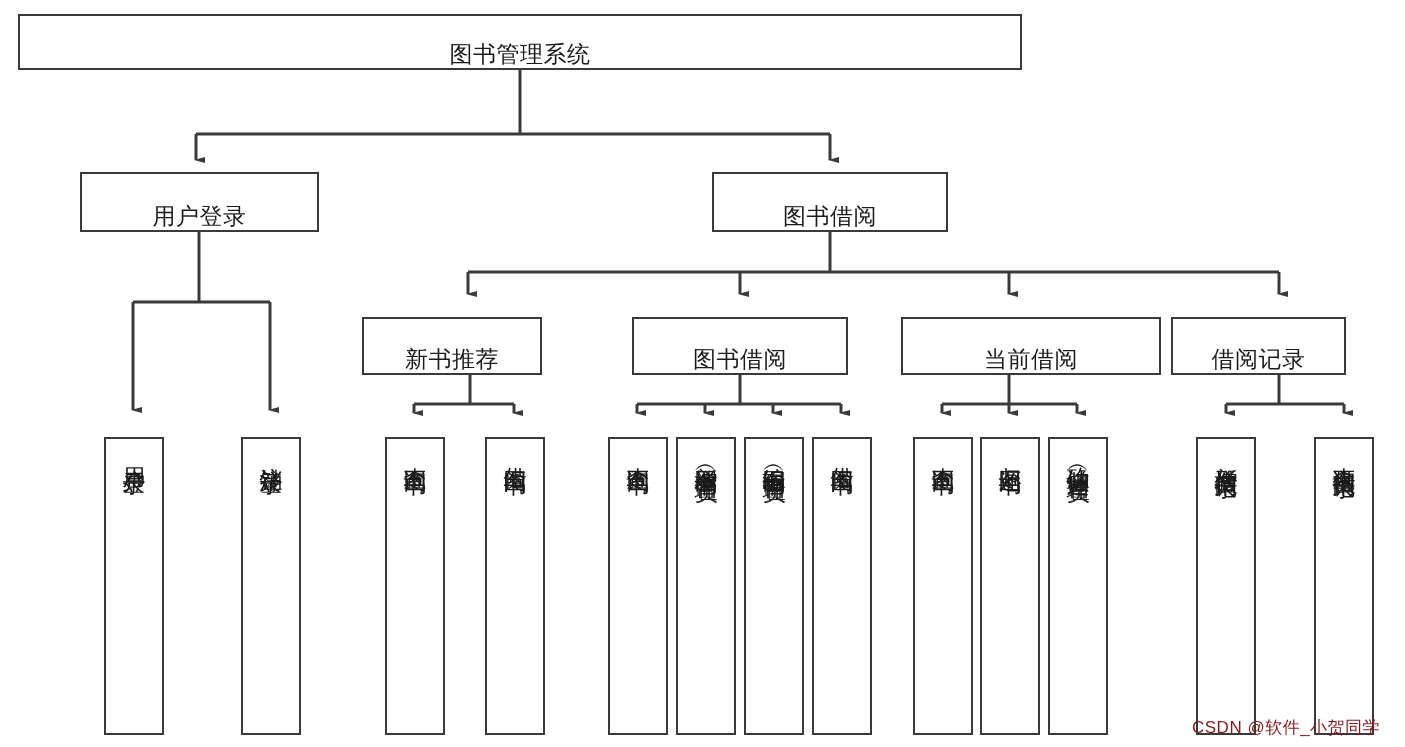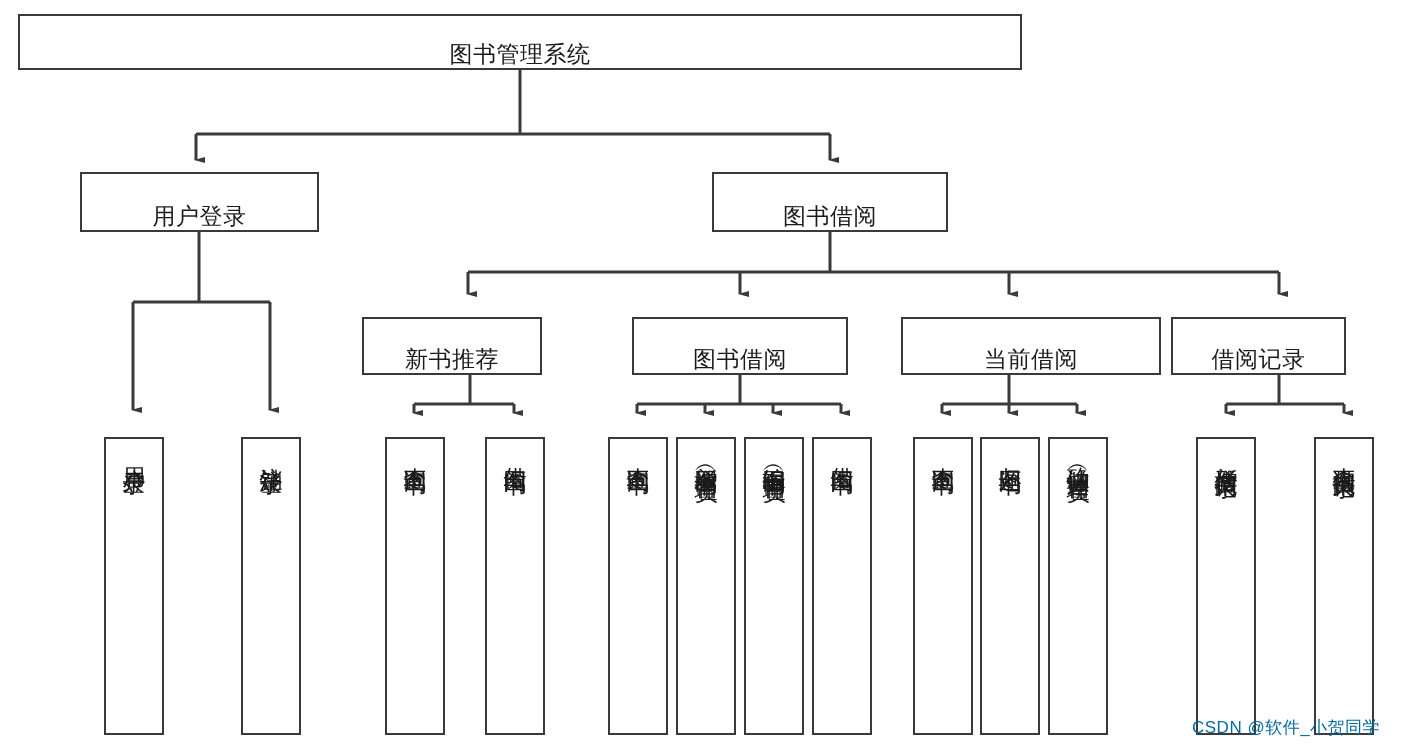--- a/index.html
+++ b/index.html
@@ -63,7 +63,7 @@
   .watermark {
     position: absolute;
     font-size: 17px;
-    color: #0369a1;
+    color: #7f1d1d;
     white-space: nowrap;
     letter-spacing: 0.5px;
   }

